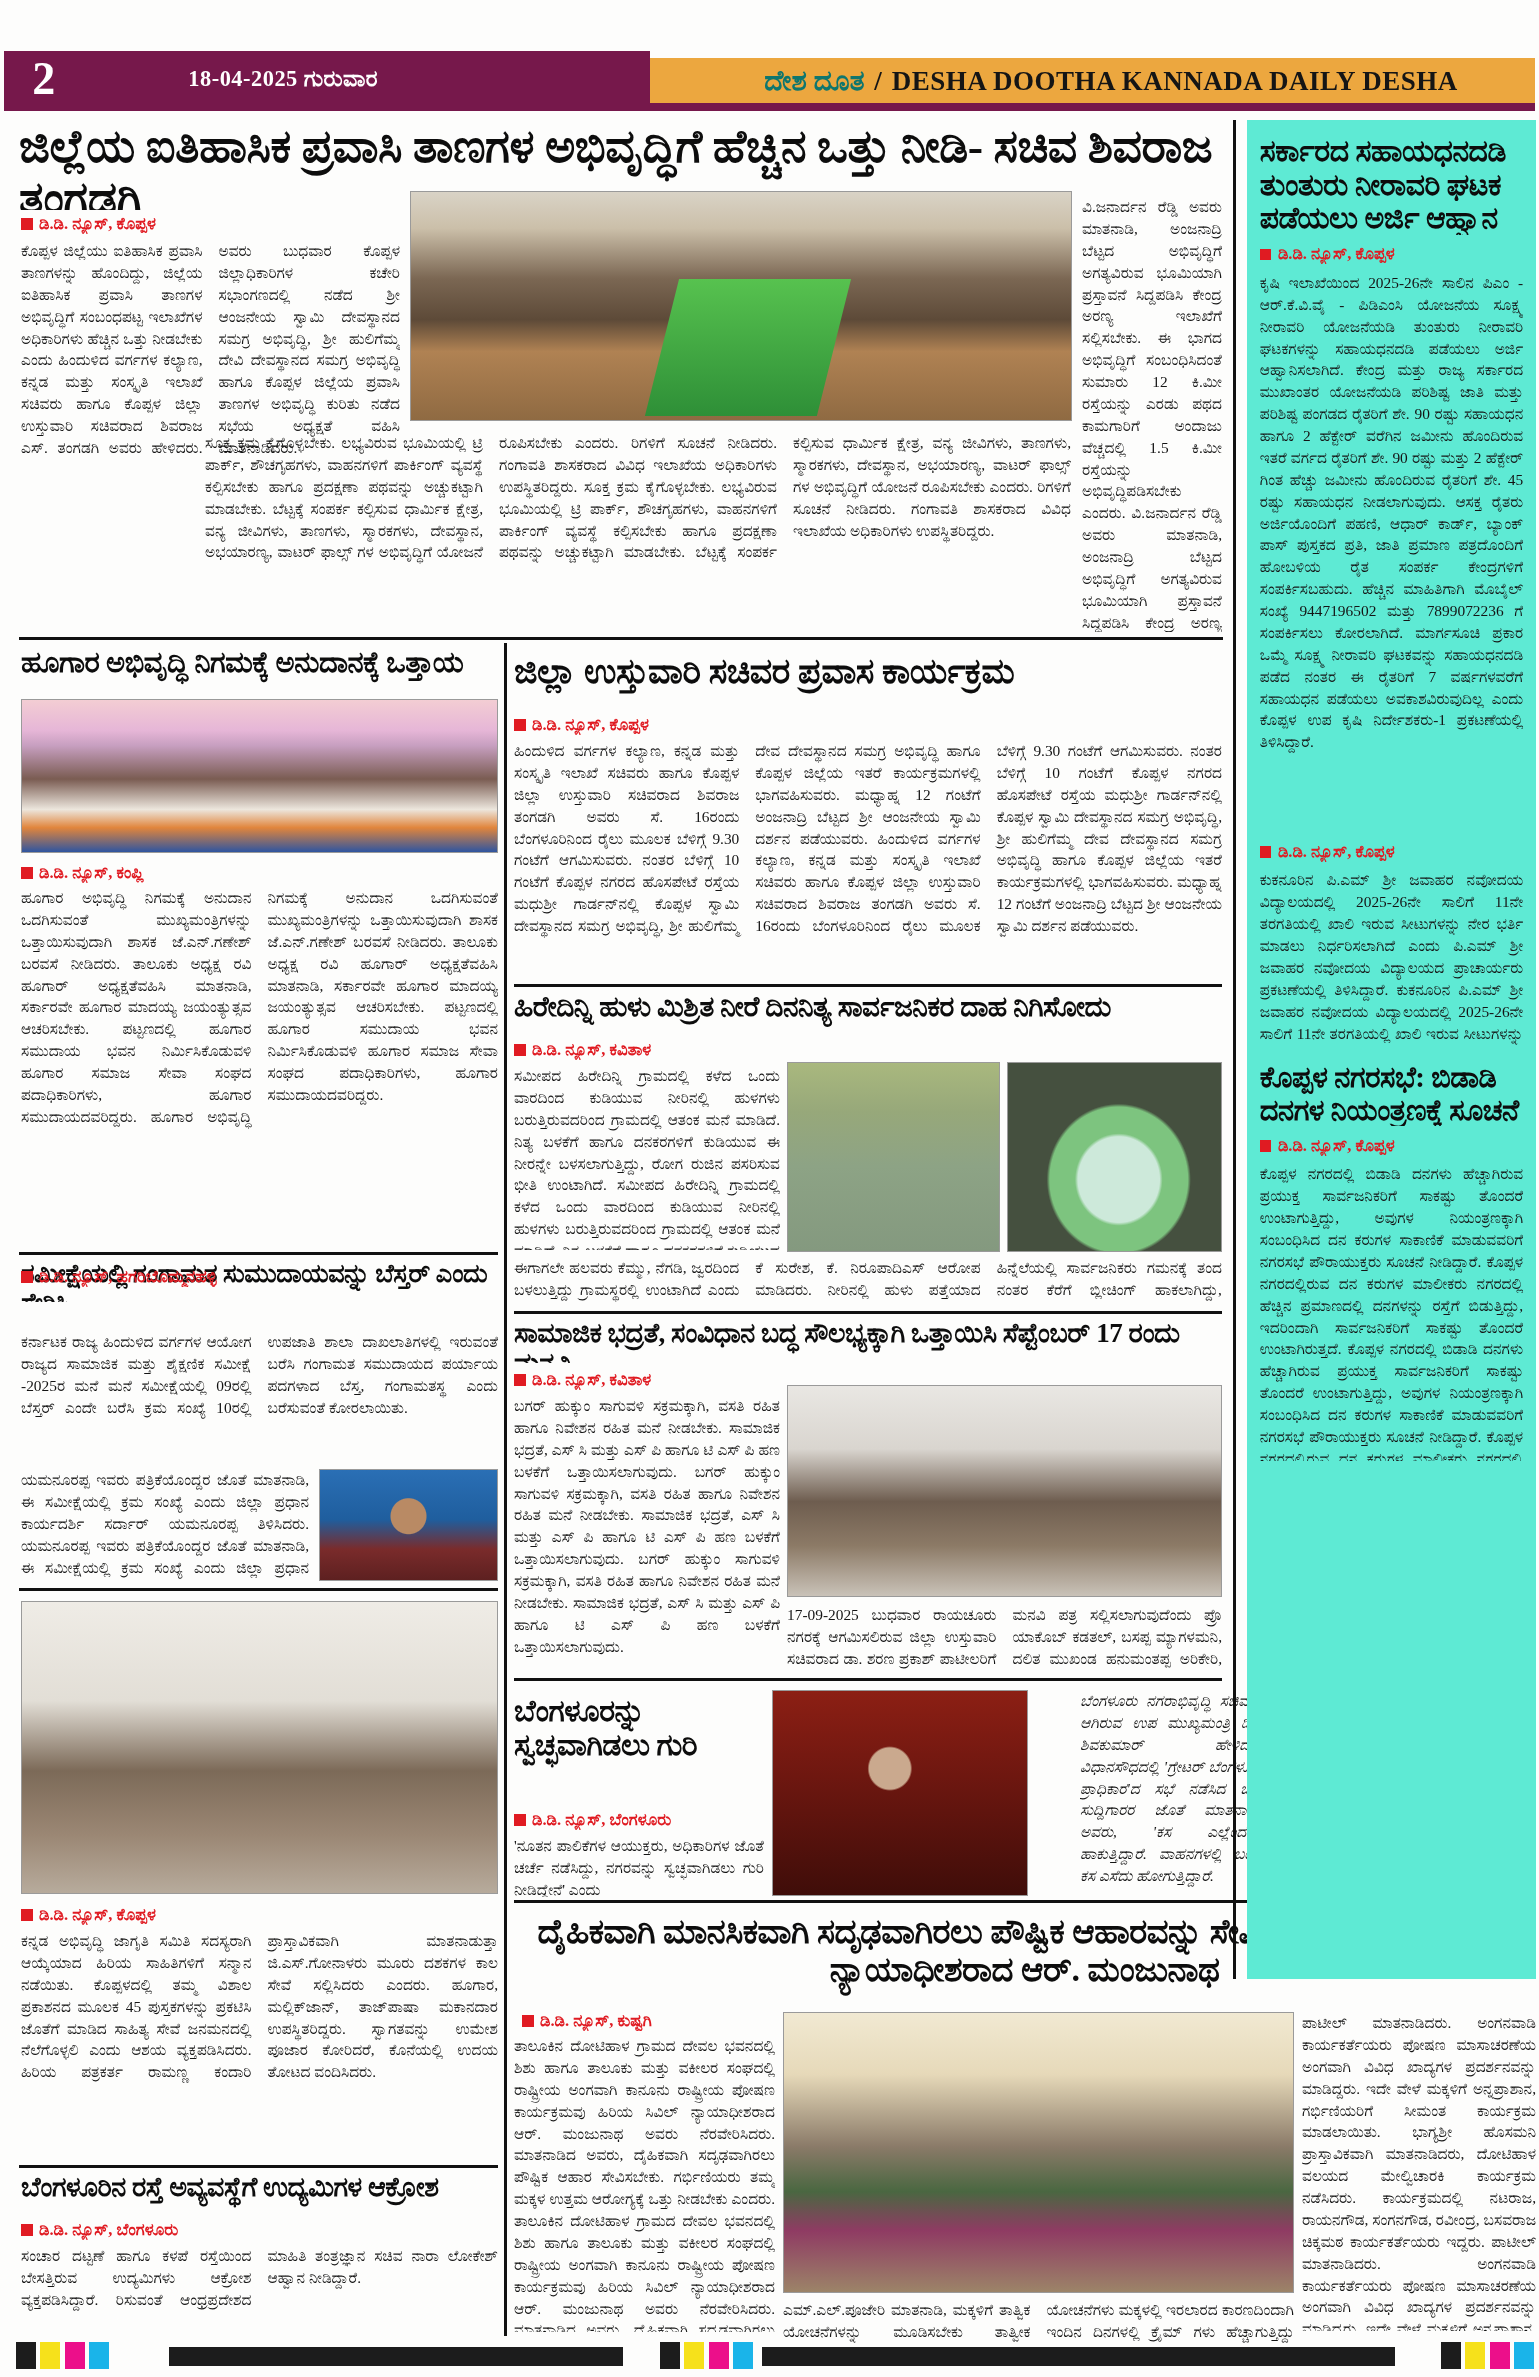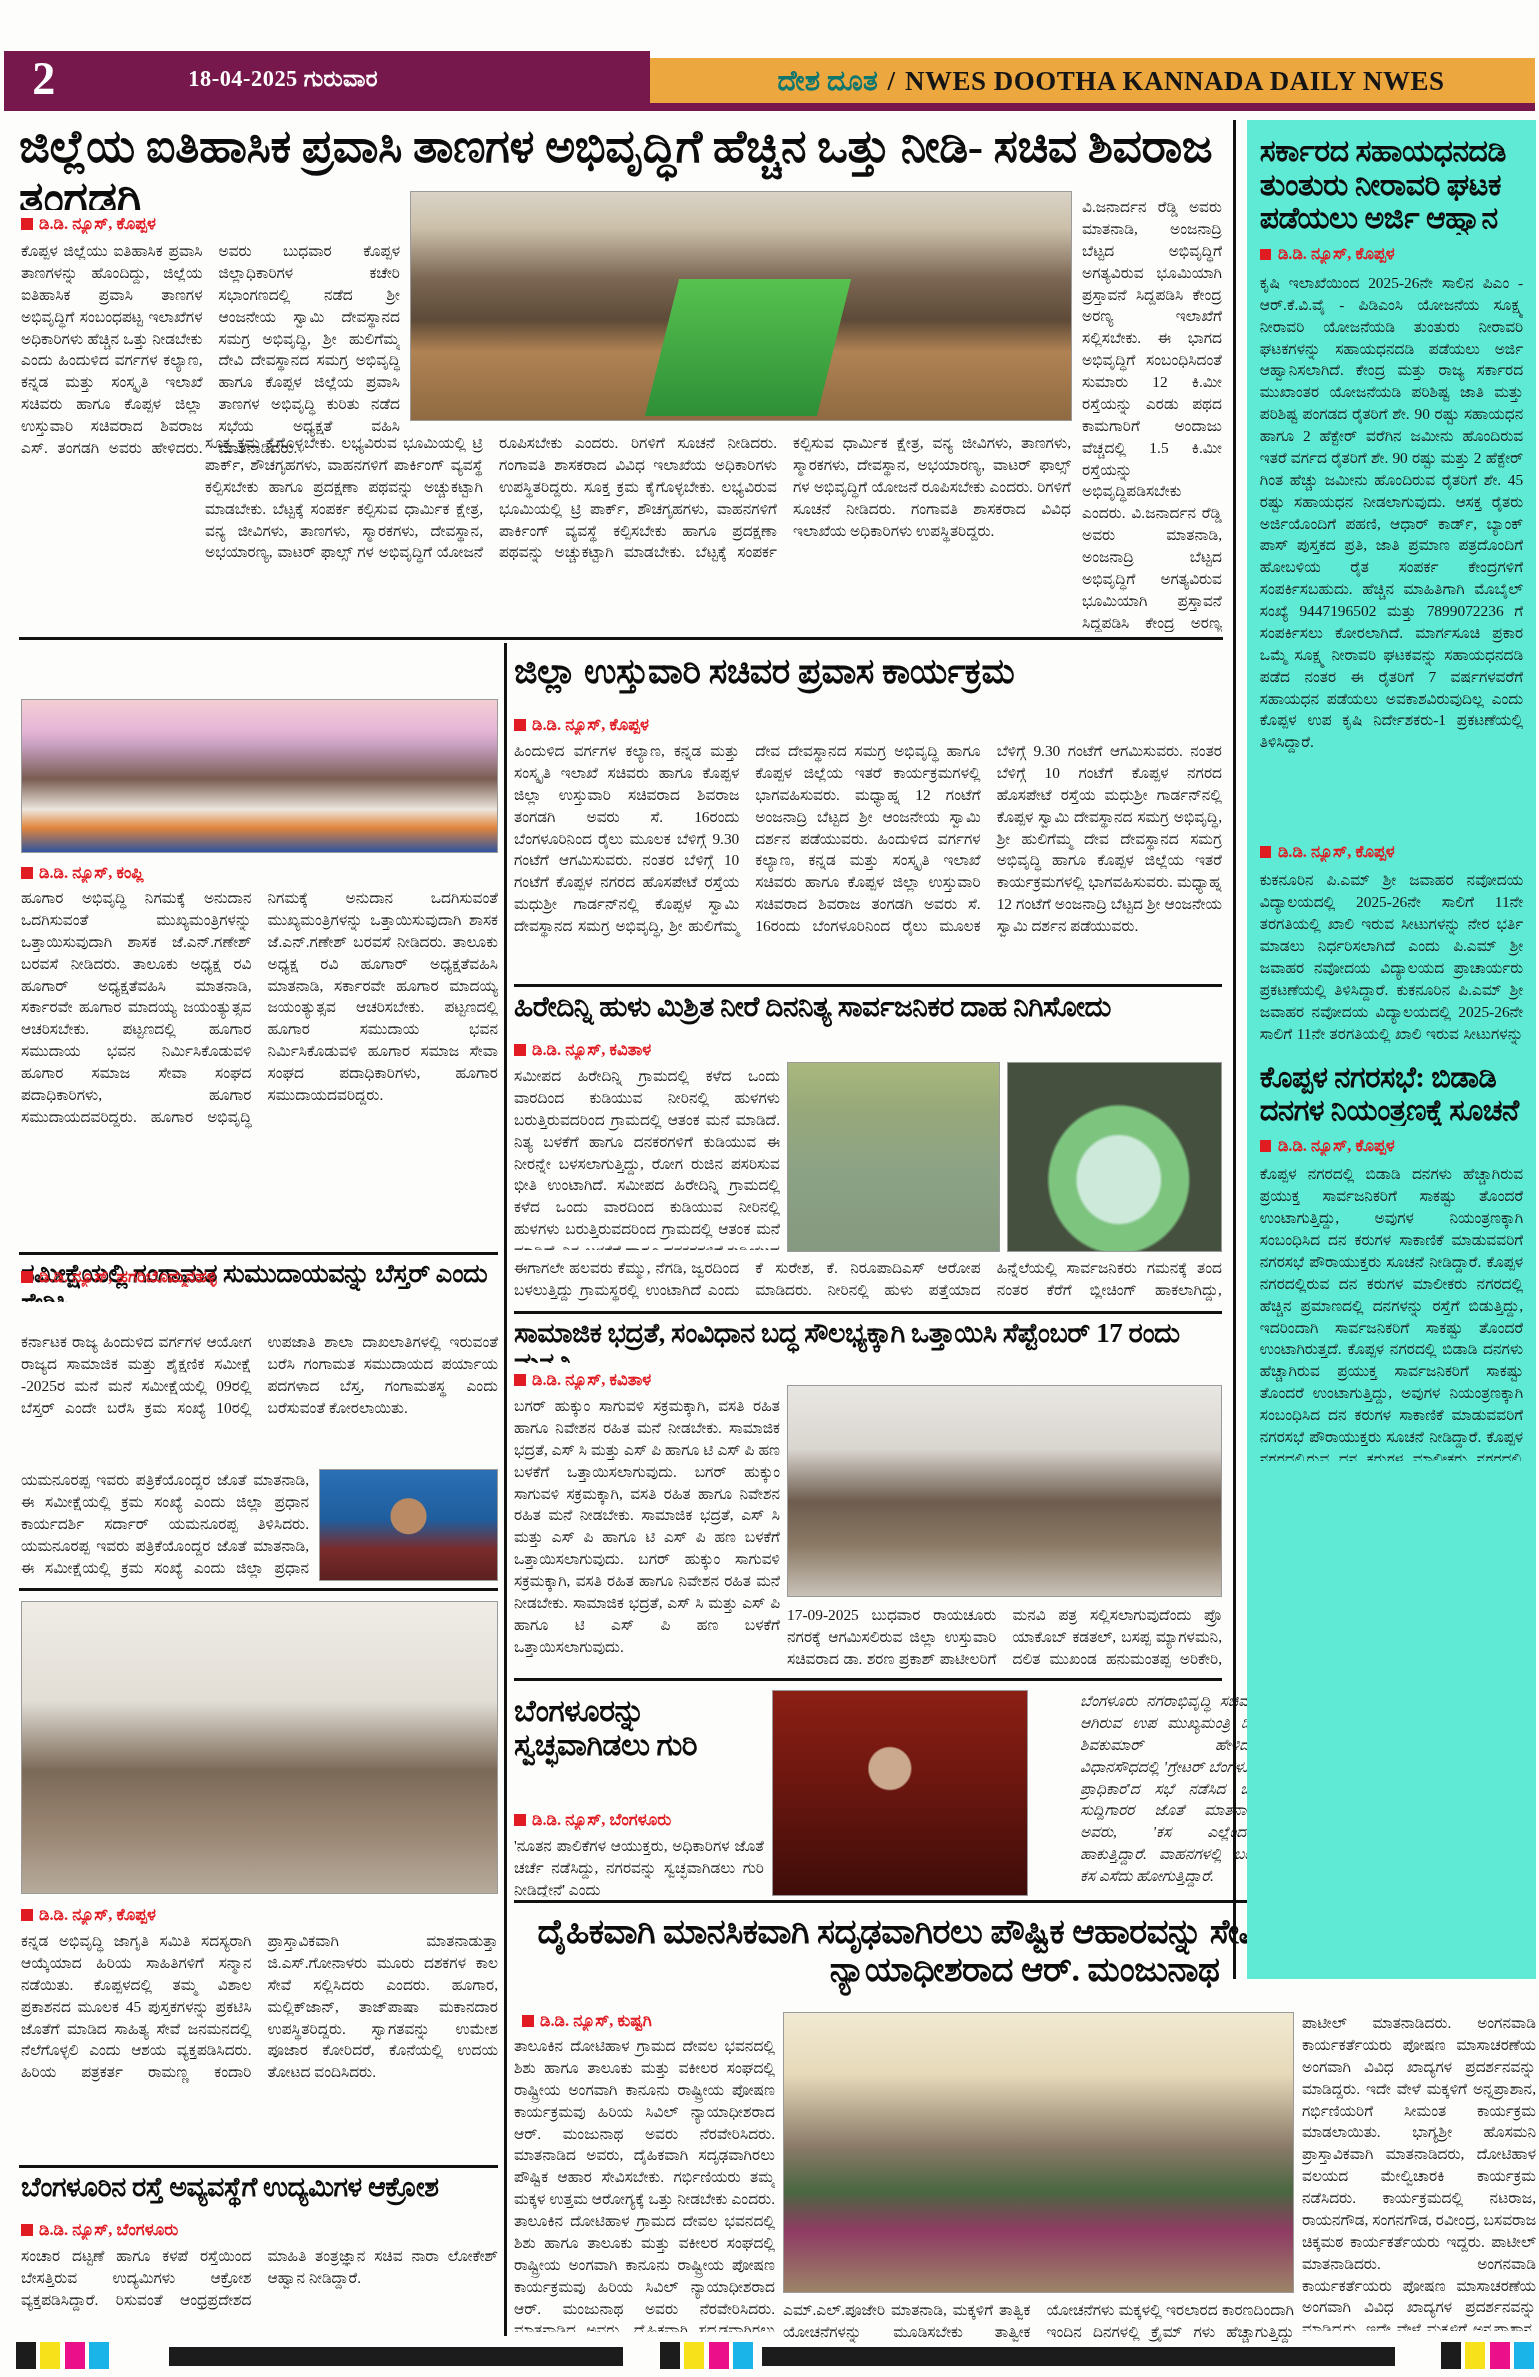--- a/index.html
+++ b/index.html
@@ -63,7 +63,7 @@
   <div class="abs brand">
     <span class="brand-kn">ದೇಶ ದೂತ</span>
     <span class="brand-en">/</span>
-    <span class="brand-en">NWES DOOTHA KANNADA DAILY NWES</span>
+    <span class="brand-en">DESHA DOOTHA KANNADA DAILY DESHA</span>
   </div>
 
   <div class="abs headline" style="left:19px; top:121px; width:1203px; height:89px; font-size:46px;">ಜಿಲ್ಲೆಯ ಐತಿಹಾಸಿಕ ಪ್ರವಾಸಿ ತಾಣಗಳ ಅಭಿವೃದ್ಧಿಗೆ ಹೆಚ್ಚಿನ ಒತ್ತು ನೀಡಿ- ಸಚಿವ ಶಿವರಾಜ ತಂಗಡಗಿ</div>

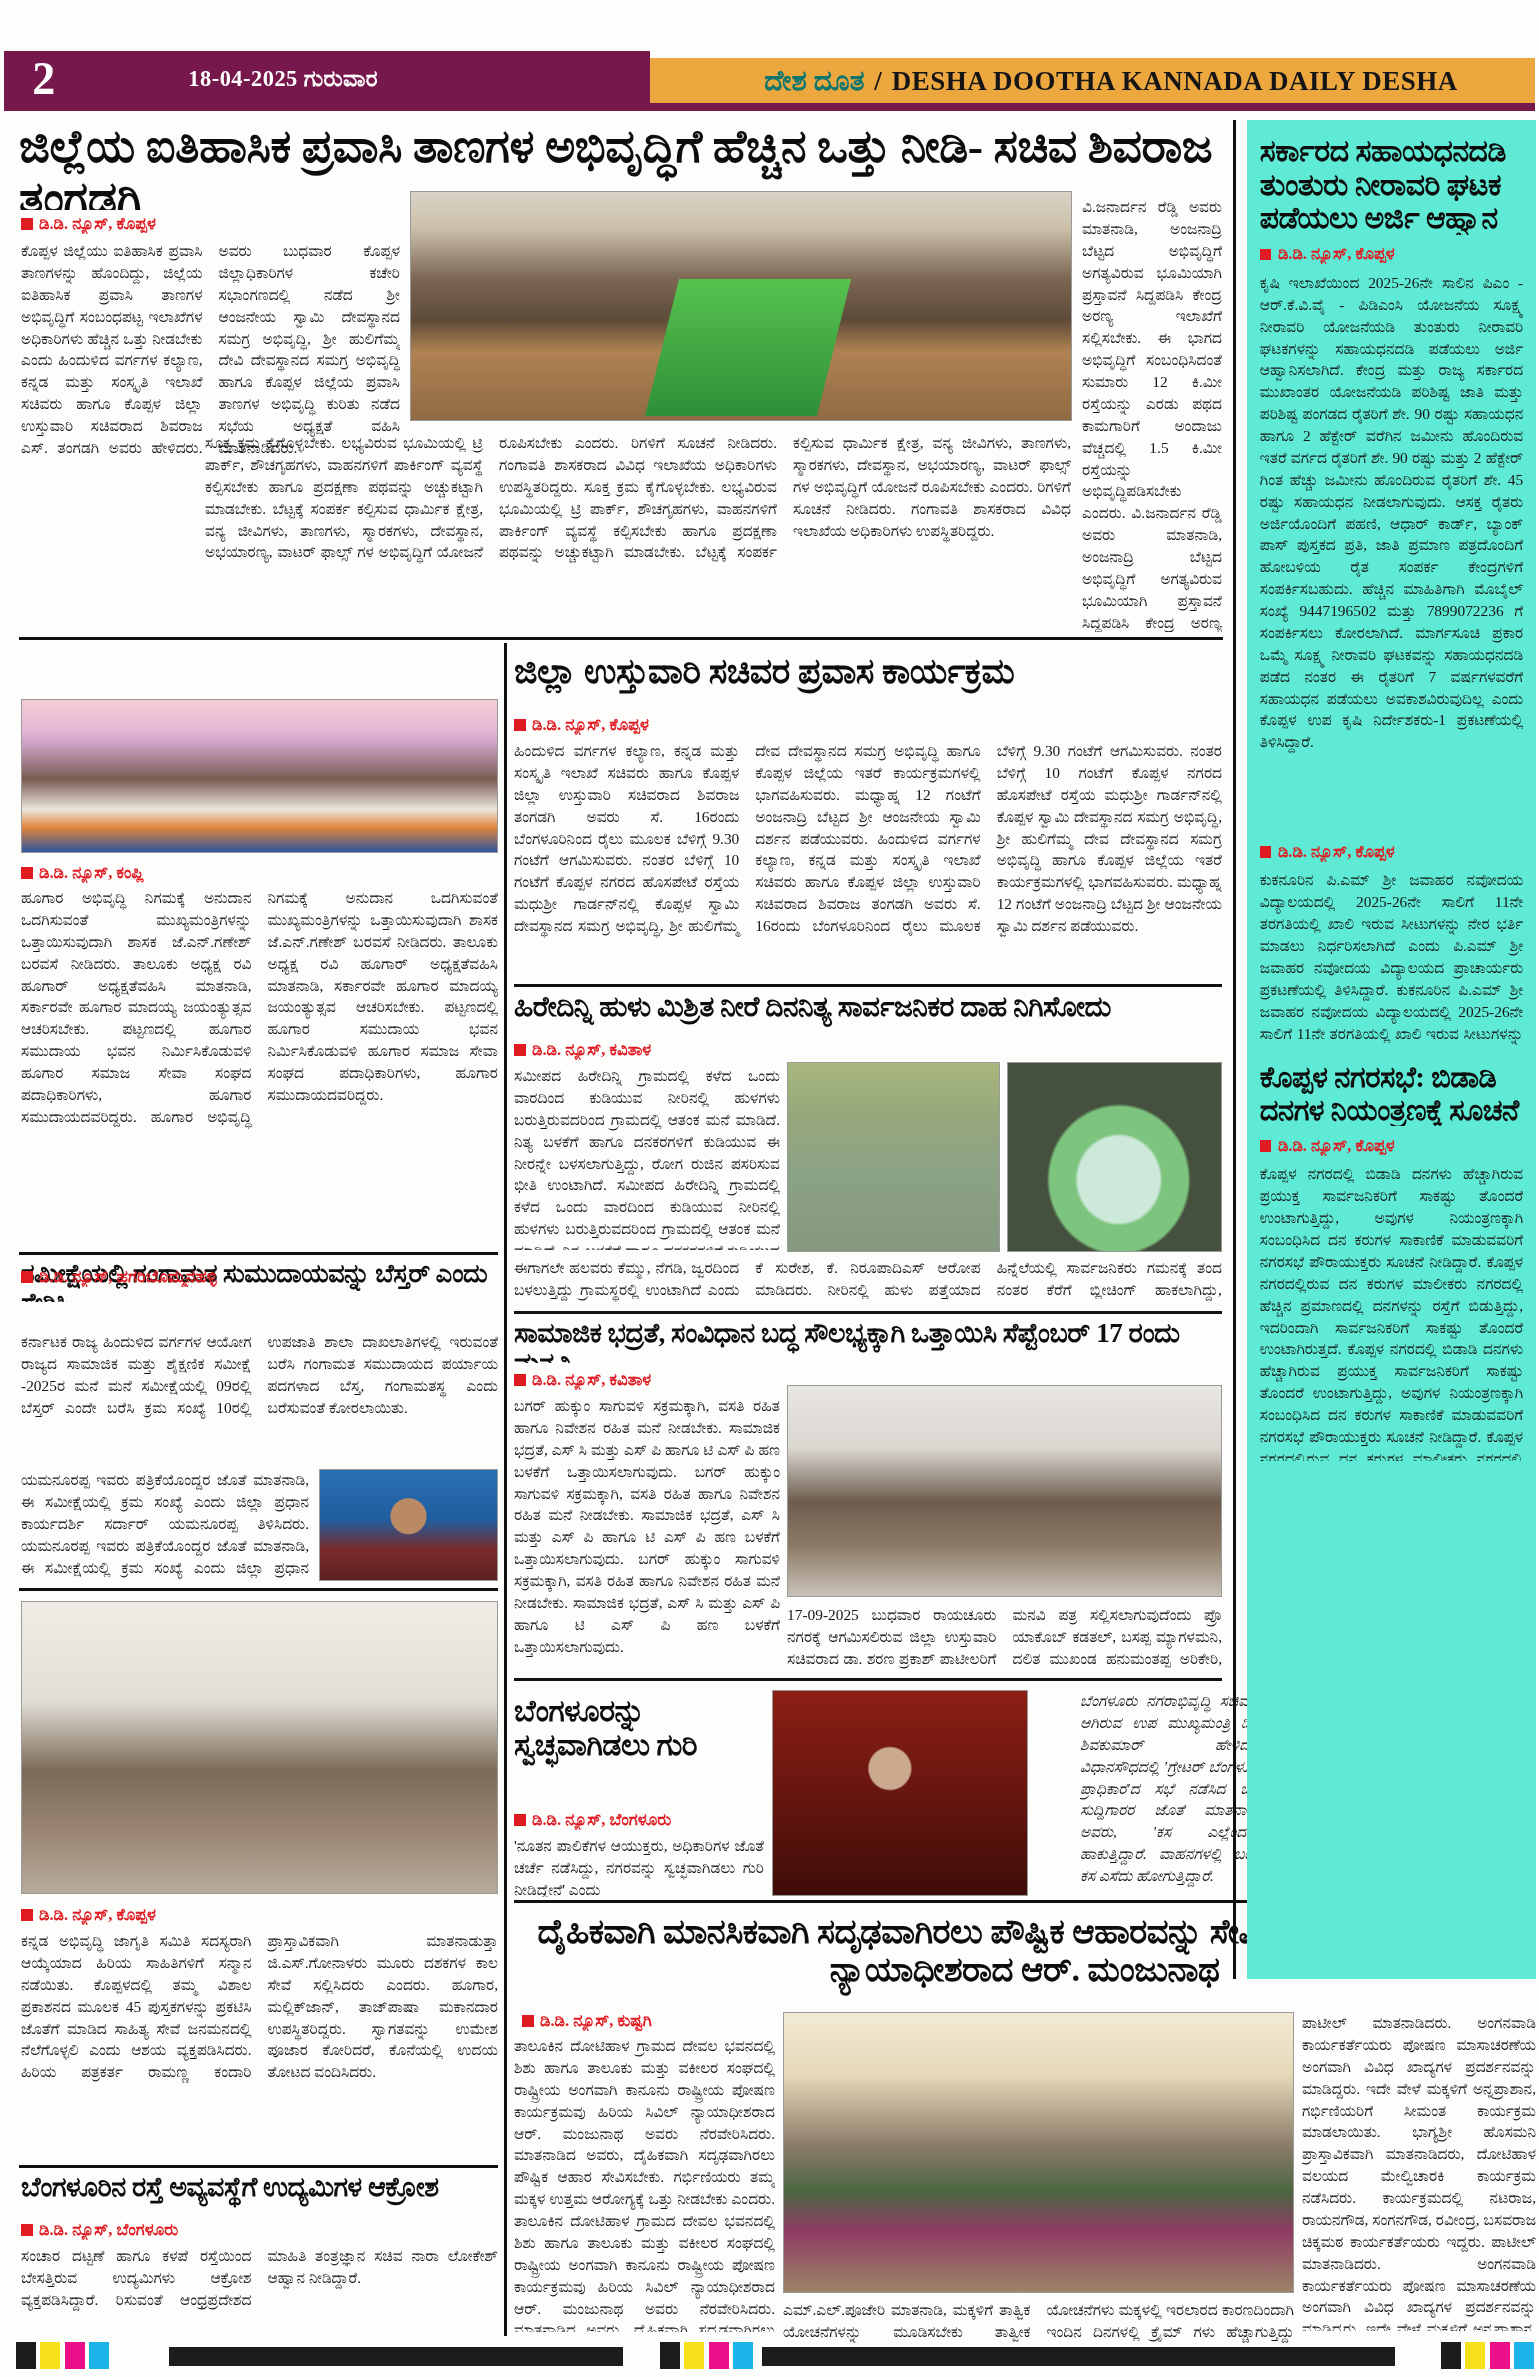--- a/index.html
+++ b/index.html
@@ -82,6 +82,7 @@
   <div class="abs vrule" style="left:504px; top:643px; width:2.7px; height:1693px;"></div>
   <div class="abs vrule" style="left:1233px; top:120px; width:2.7px; height:1859px;"></div>
 
+  <div class="abs headline" style="left:21px; top:646px; width:477px; height:49px; font-size:29px;">ಹೂಗಾರ ಅಭಿವೃದ್ಧಿ ನಿಗಮಕ್ಕೆ ಅನುದಾನಕ್ಕೆ ಒತ್ತಾಯ</div>
   <div class="abs photo ph-stage" style="left:21px; top:699px; width:477px; height:154px;"></div>
   <div class="abs byline" style="left:21px; top:863px;">
     <span class="sq"></span>

